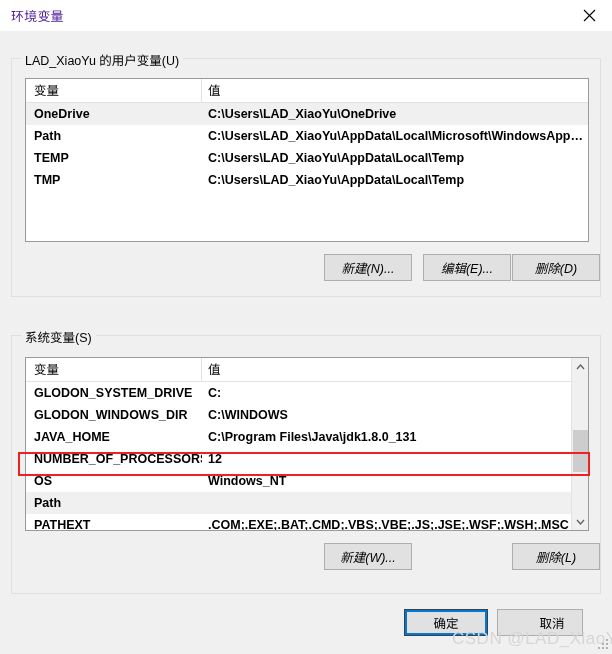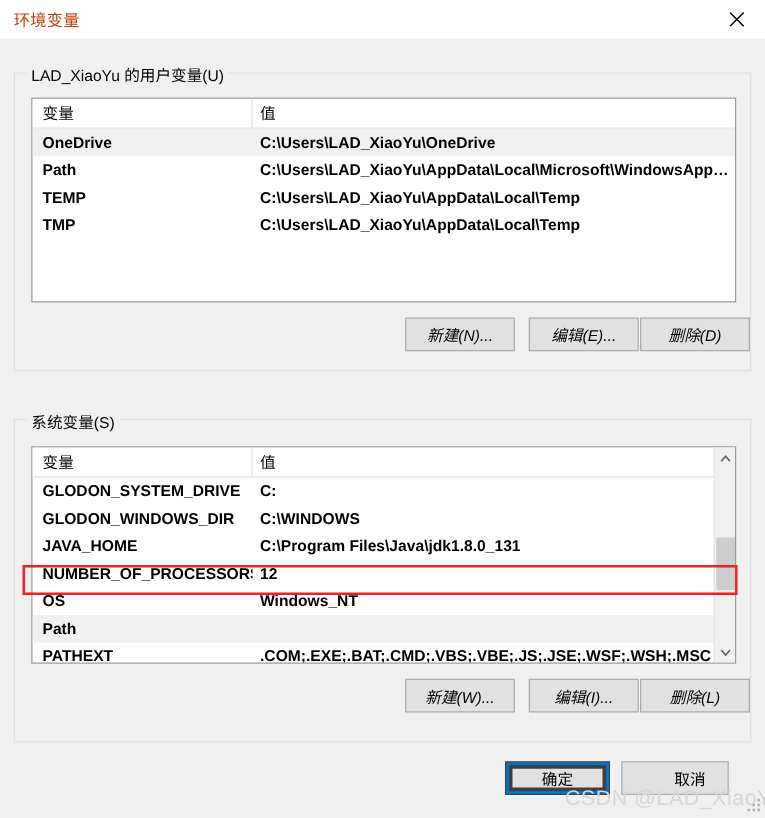--- a/index.html
+++ b/index.html
@@ -25,7 +25,7 @@
   .title-text {
     margin-left: 11px;
     font-size: 13px;
-    color: #c2410c;
+    color: #4c1d95;
     letter-spacing: .2px;
   }
   .close-btn {

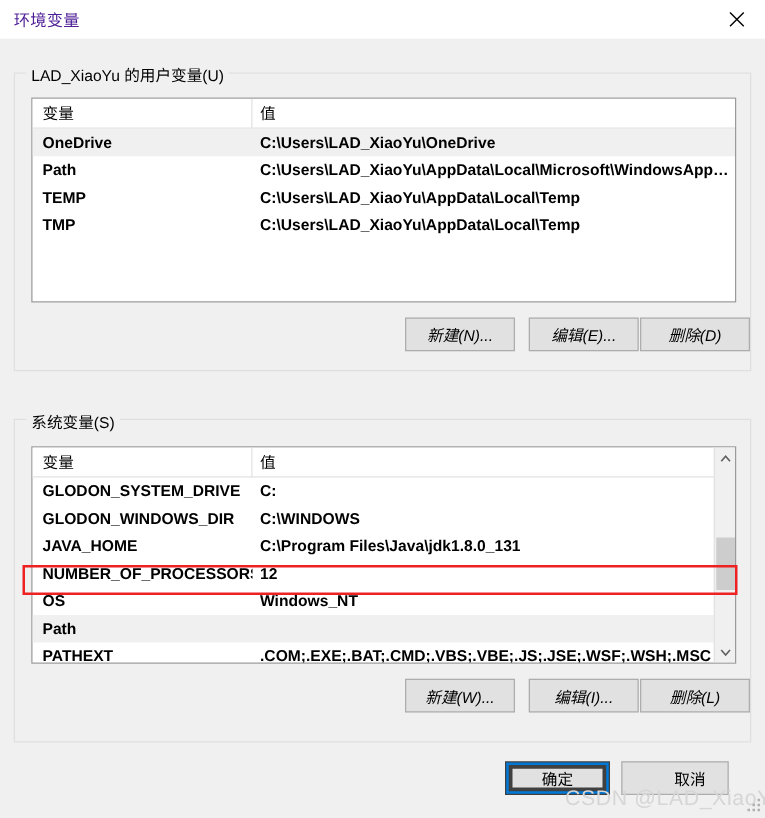--- a/index.html
+++ b/index.html
@@ -311,7 +311,6 @@
     </div>
 
     <div class="btn btn-row" id="sys-new">新建(W)...</div>
-    <div class="btn btn-row" id="sys-edit">编辑(I)...</div>
     <div class="btn btn-row" id="sys-del">删除(L)</div>
   </div>
 

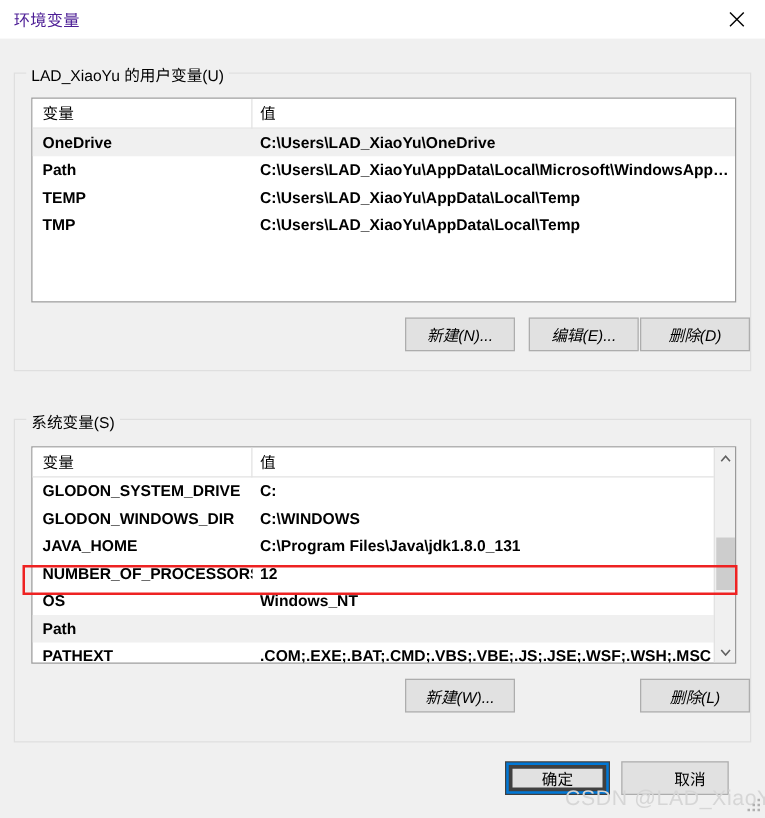--- a/index.html
+++ b/index.html
@@ -167,7 +167,7 @@
   #ok-btn {
     left: 404px; top: 578px; width: 84px; height: 27px;
     background: #e1e1e1;
-    border: 6px solid #404040;
+    border: 3px solid #404040;
     outline: 2px solid #0078d7;
     outline-offset: -3px;
   }

